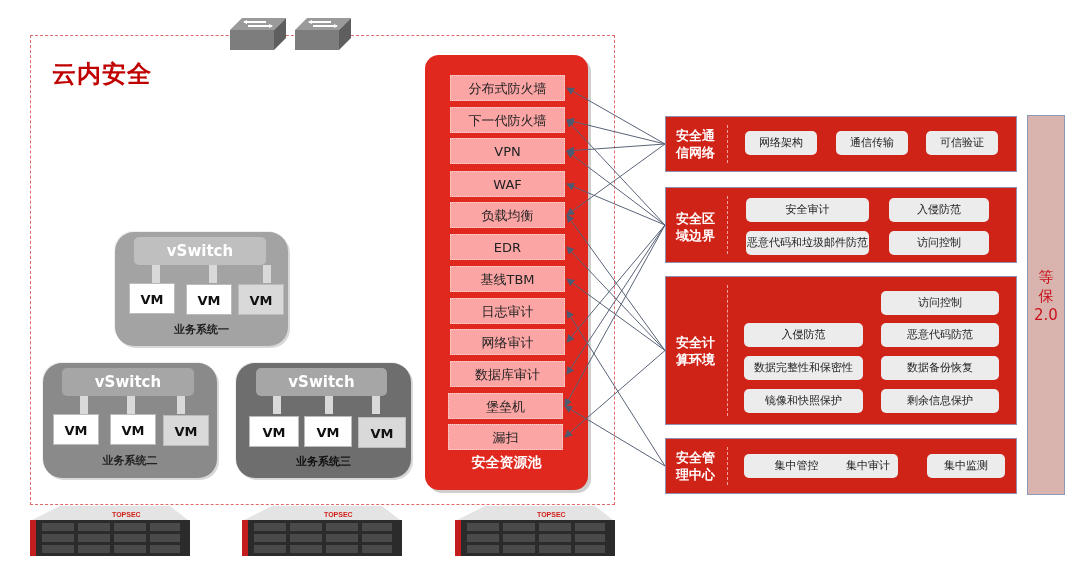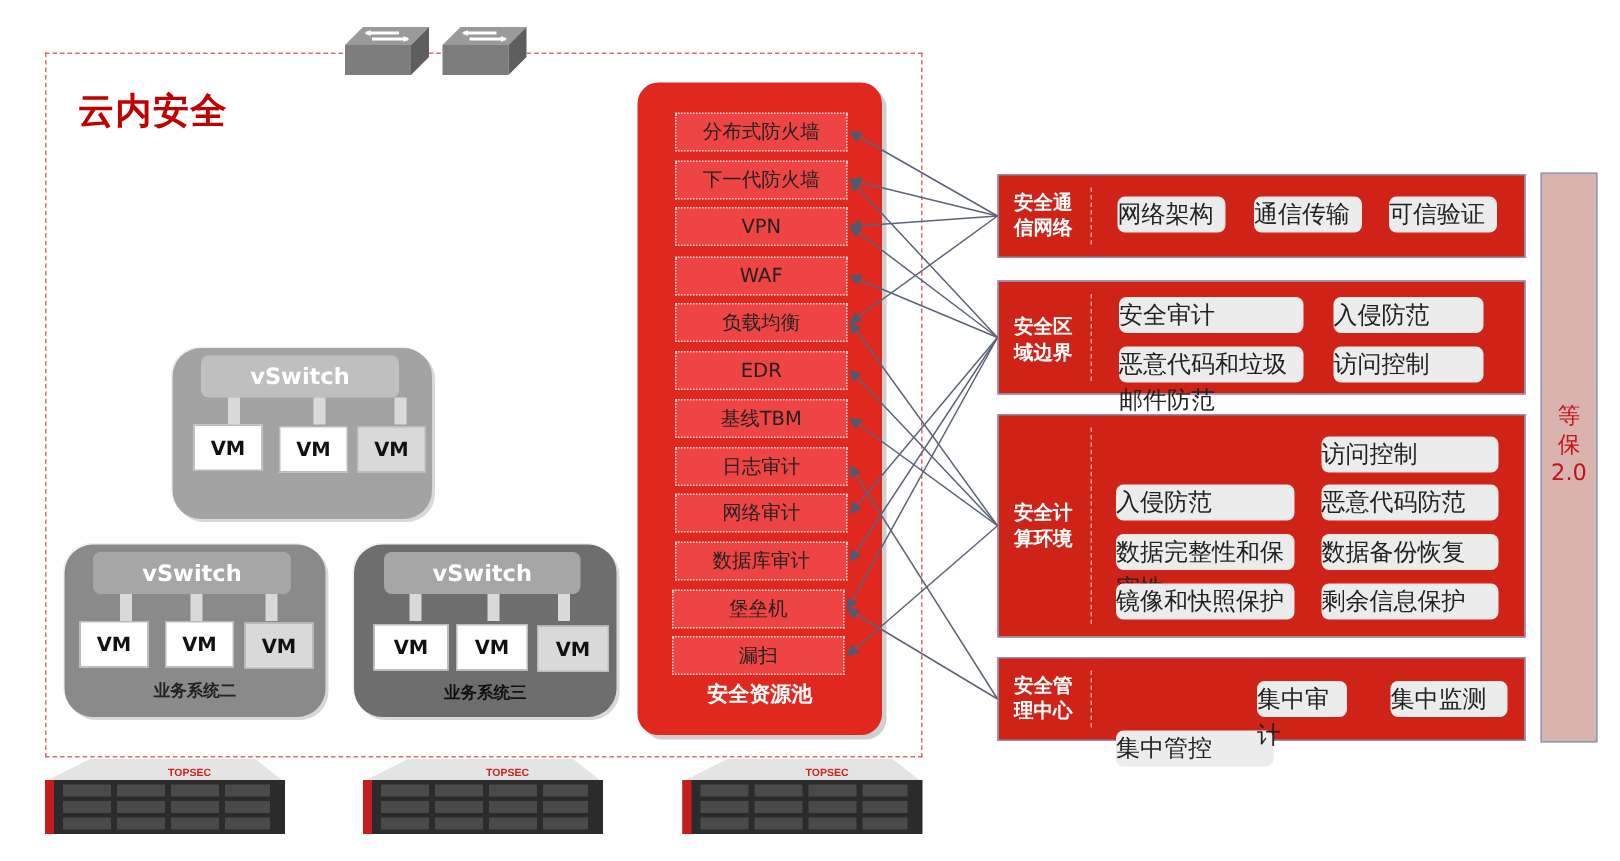--- a/index.html
+++ b/index.html
@@ -22,7 +22,7 @@
   
   #pool{left:425px;top:55px;width:163px;height:435px;background:#e0281f;border-radius:14px;
         box-shadow:3px 3px 0 #cfcfcf;}
-  .pool-item{position:absolute;left:25px;width:115px;height:26px;background:#ef4444;border:1px dotted #f2d6d2;
+  .pool-item{position:absolute;left:25px;width:115px;height:26px;background:#fca5a5;border:1px dotted #f2d6d2;
         box-sizing:border-box;color:#222;font-size:13px;text-align:center;line-height:25px;}
   #pool-title{position:absolute;left:0;right:0;bottom:18px;text-align:center;color:#fff;font-weight:bold;font-size:14px;}
   

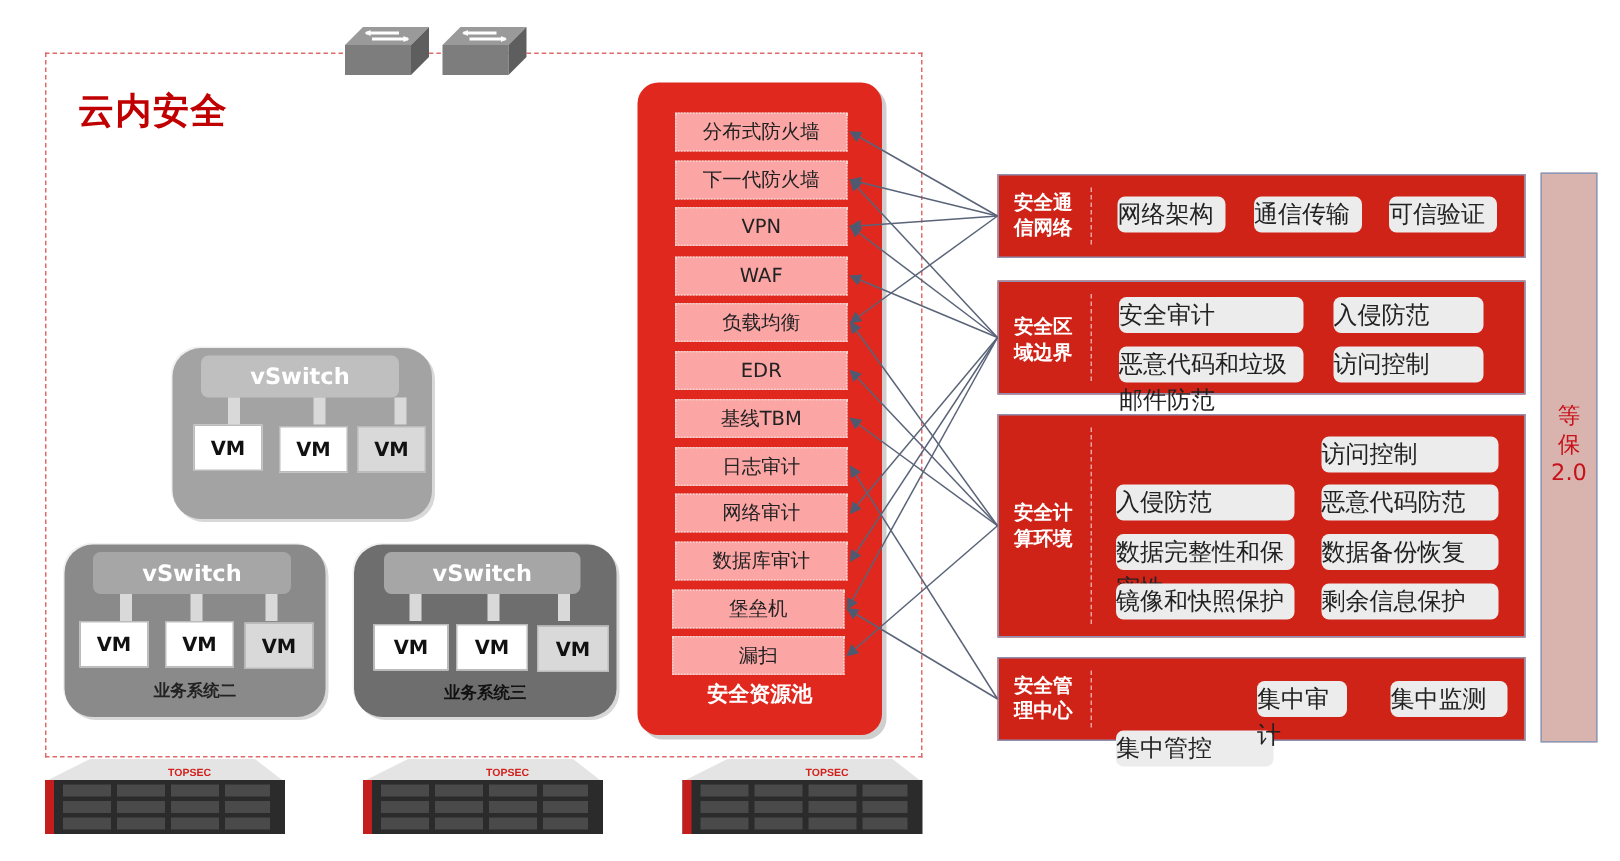--- a/index.html
+++ b/index.html
@@ -29,7 +29,7 @@
   .cat{position:absolute;left:665px;width:352px;background:#d02318;border:1.5px solid #8f8fb0;box-sizing:border-box;}
   .cat-label{position:absolute;left:10px;width:44px;color:#fff;font-weight:bold;font-size:13px;line-height:17px;}
   .cat-sep{position:absolute;left:61px;top:8px;bottom:8px;border-left:1.5px dashed #f3a0a0;}
-  .chip{position:absolute;background:#ececec;border-radius:5px;color:#222;font-size:16px;}
+  .chip{position:absolute;background:#ececec;border-radius:5px;color:#222;font-size:11px;text-align:center;}
   #side{left:1027px;top:115px;width:38px;height:380px;background:#d9b3ad;border:1.5px solid #8a9ab8;box-sizing:border-box;}
   #side-text{position:absolute;left:0;right:0;top:152px;text-align:center;color:#c8111a;font-size:15px;line-height:19px;}
   #links{position:absolute;left:0;top:0;width:1080px;height:574px;pointer-events:none;}

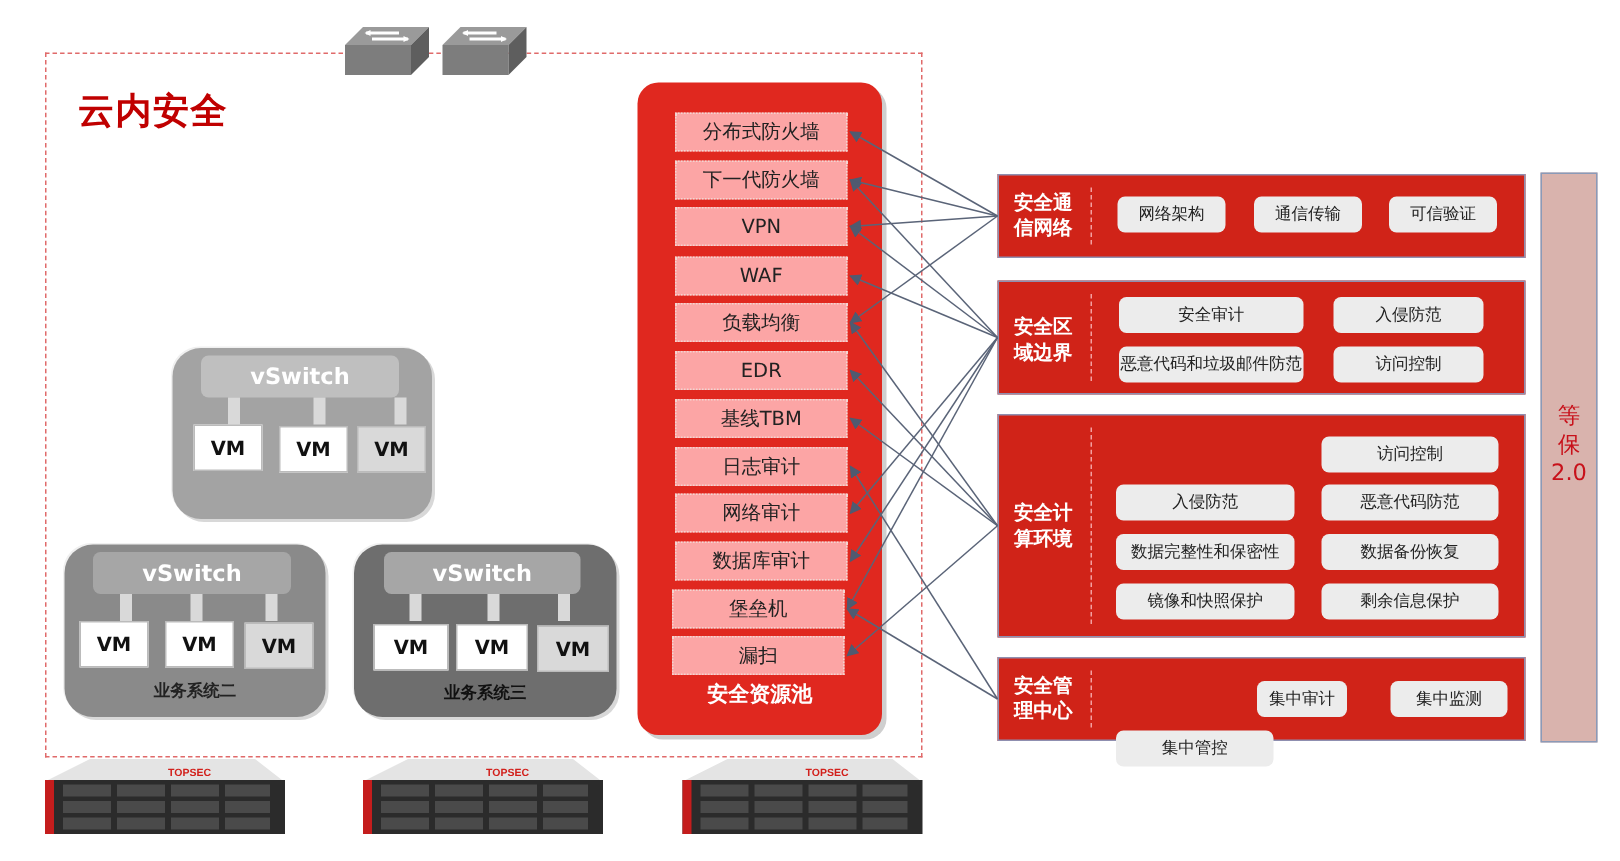--- a/index.html
+++ b/index.html
@@ -66,6 +66,7 @@
   <div class="vm" style="left:14px;top:51px;">VM</div>
   <div class="vm" style="left:71px;top:52px;">VM</div>
   <div class="vm alt" style="left:123px;top:52px;">VM</div>
+  <div class="gname" style="top:90px;">业务系统一</div>
 </div>
 
 <div class="abs vmgroup g2" style="left:43px;top:363px;width:174px;height:115px;background:#8a8a8a;">

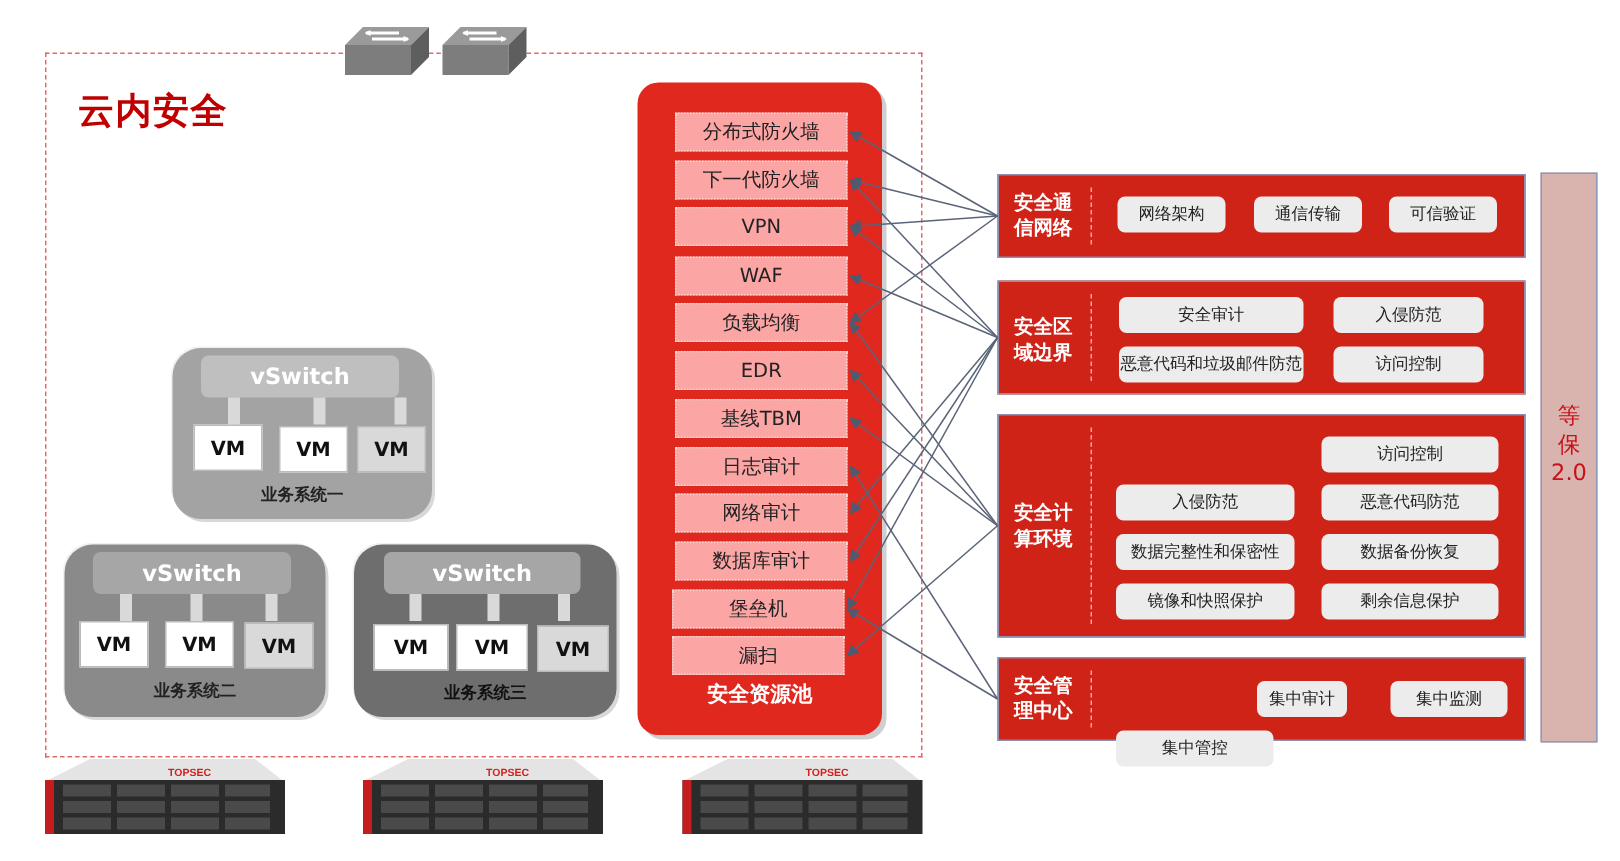--- a/index.html
+++ b/index.html
@@ -151,7 +151,7 @@
       <div>理中心</div>
   </div>
   <div class="cat-sep"></div>
-  <div class="chip" style="left:78px;top:15px;width:105px;height:24px;line-height:24px;margin-top:33px;">集中管控</div>
+  <div class="chip" style="left:78px;top:15px;width:105px;height:24px;line-height:24px;">集中管控</div>
 
   <div class="chip" style="left:172px;top:15px;width:60px;height:24px;line-height:24px;">集中审计</div>
   <div class="chip" style="left:261px;top:15px;width:78px;height:24px;line-height:24px;">集中监测</div>

